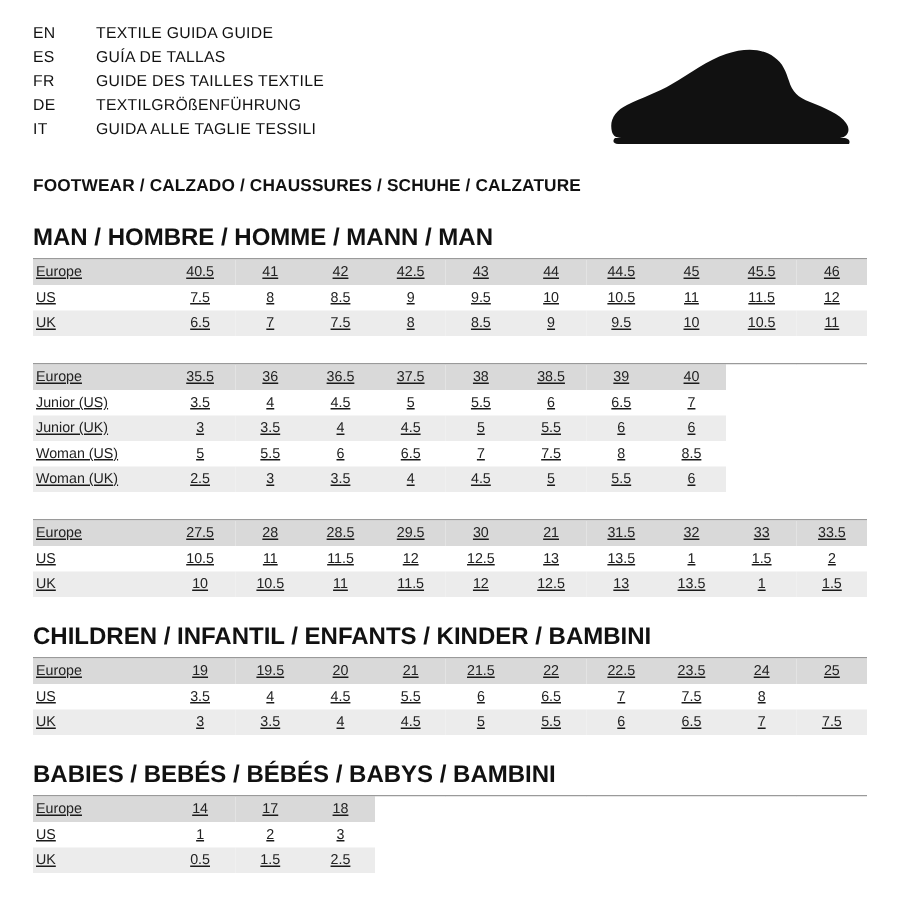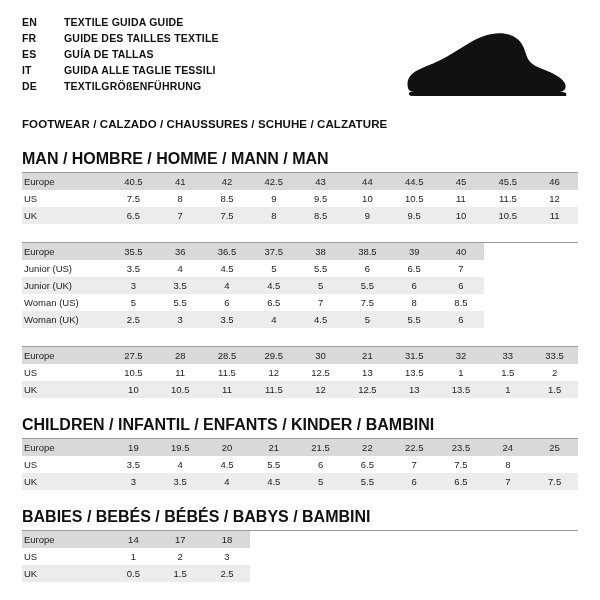--- a/index.html
+++ b/index.html
@@ -32,7 +32,7 @@
   }
   .lang-table td {
     font-size: 10.5px;
-    font-weight: bold;
+    font-weight: normal;
     letter-spacing: 0.2px;
     padding: 0 0 3px 0;
     vertical-align: top;

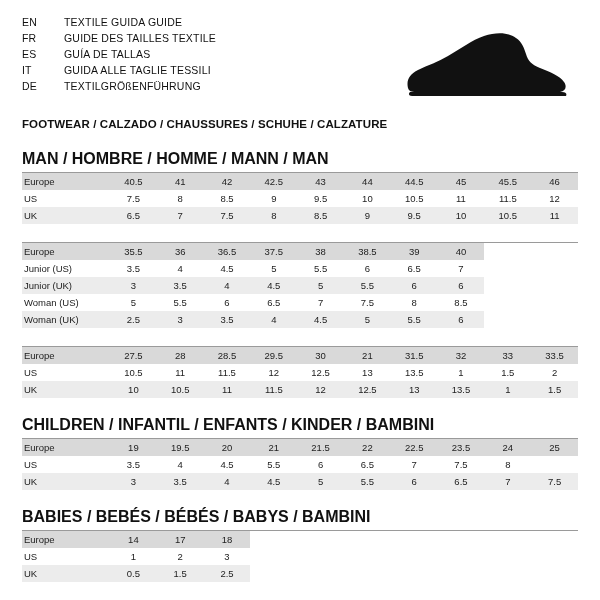--- a/index.html
+++ b/index.html
@@ -123,12 +123,12 @@
           <td>TEXTILE GUIDA GUIDE</td>
         </tr>
         <tr>
+          <td class="lang-code">ES</td>
+          <td>GUÍA DE TALLAS</td>
+        </tr>
+        <tr>
           <td class="lang-code">FR</td>
           <td>GUIDE DES TAILLES TEXTILE</td>
-        </tr>
-        <tr>
-          <td class="lang-code">ES</td>
-          <td>GUÍA DE TALLAS</td>
         </tr>
         <tr>
           <td class="lang-code">IT</td>

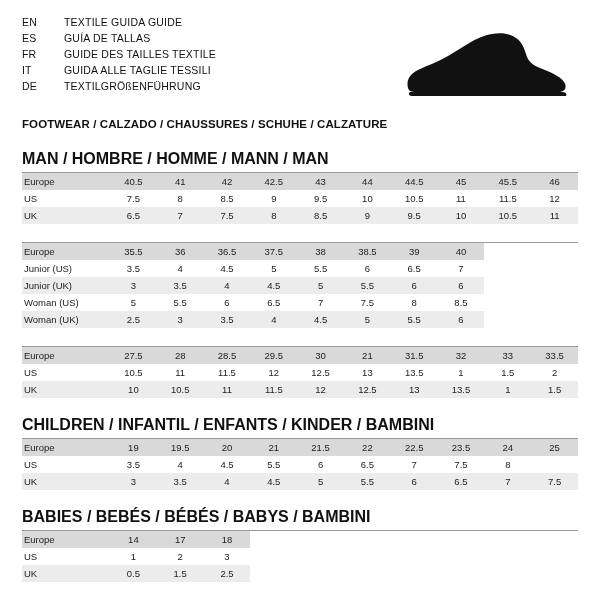--- a/index.html
+++ b/index.html
@@ -131,12 +131,12 @@
           <td>GUIDE DES TAILLES TEXTILE</td>
         </tr>
         <tr>
+          <td class="lang-code">DE</td>
+          <td>TEXTILGRÖßENFÜHRUNG</td>
+        </tr>
+        <tr>
           <td class="lang-code">IT</td>
           <td>GUIDA ALLE TAGLIE TESSILI</td>
-        </tr>
-        <tr>
-          <td class="lang-code">DE</td>
-          <td>TEXTILGRÖßENFÜHRUNG</td>
         </tr>
       </tbody>
     </table>

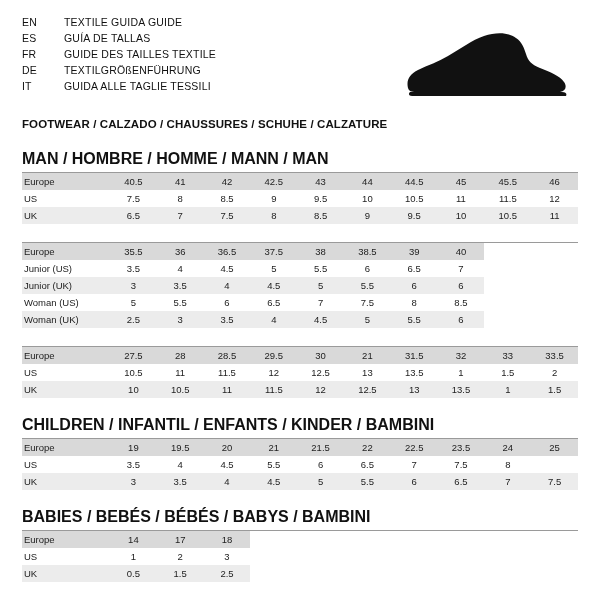--- a/index.html
+++ b/index.html
@@ -83,6 +83,7 @@
     width: 100%;
     border-collapse: collapse;
     table-layout: fixed;
+    text-decoration: underline;
   }
   table.sizes td {
     font-size: 9.5px;

